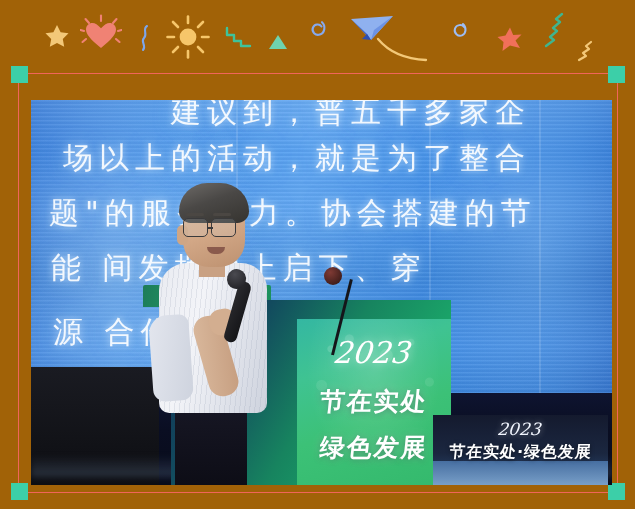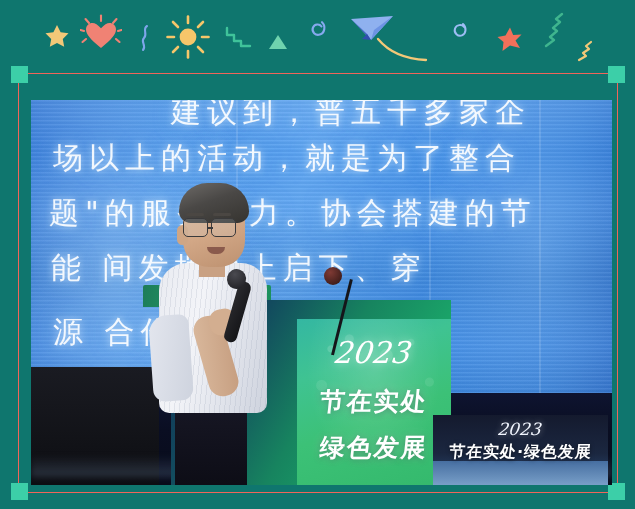--- a/index.html
+++ b/index.html
@@ -14,7 +14,7 @@
     position: relative;
     width: 635px;
     height: 509px;
-    background: #0f766e;
+    background: #a16207;
   }
 
   

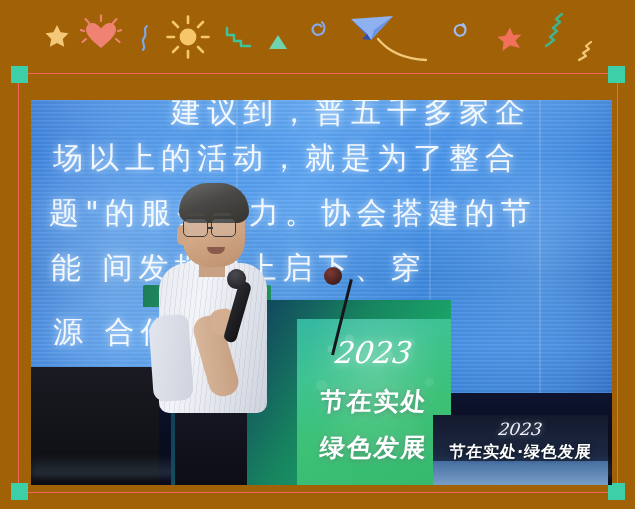--- a/index.html
+++ b/index.html
@@ -105,7 +105,7 @@
   }
   .st-line { position: absolute; left: 0; width: 100%; }
   .st-l1 { top: -8px;  padding-left: 140px; }
-  .st-l2 { top: 38px;  padding-left: 22px; }
+  .st-l2 { top: 38px;  padding-left: 32px; }
   .st-l3 { top: 93px;  padding-left: 18px; }
   .st-l4 { top: 148px; padding-left: 20px; }
   .st-l5 { top: 212px; padding-left: 22px; }

